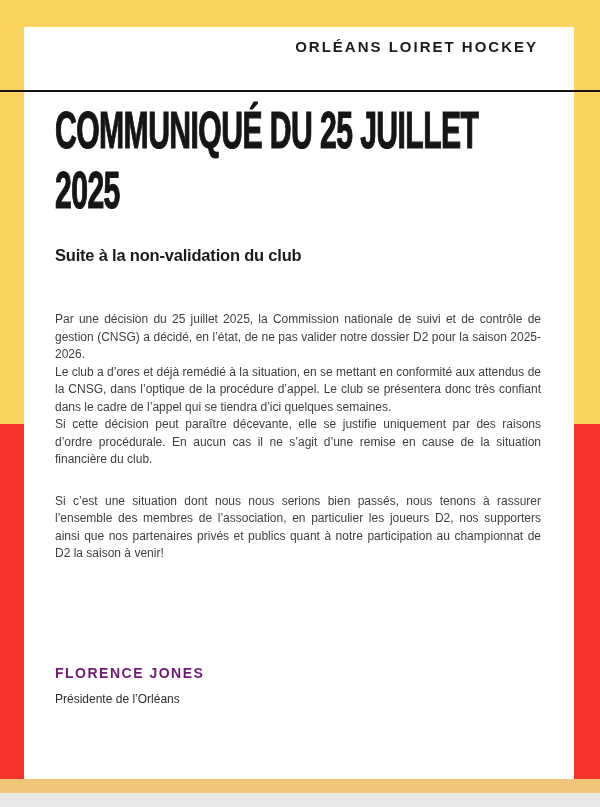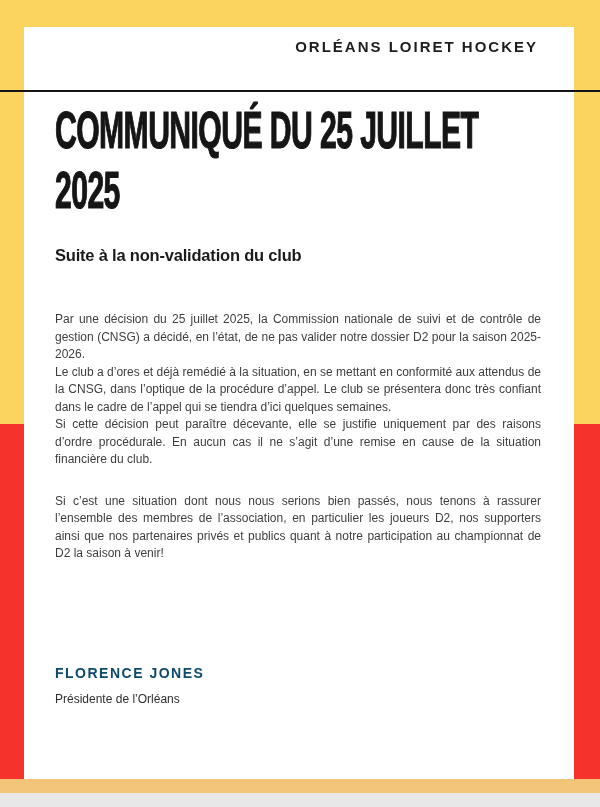--- a/index.html
+++ b/index.html
@@ -75,7 +75,7 @@
   }
   .sig-name{
     font-size:14px;font-weight:700;
-    letter-spacing:1.5px;color:#0c4a6e;
+    letter-spacing:1.5px;color:#701a75;
     margin-bottom:8px;
   }
   .sig-role{

